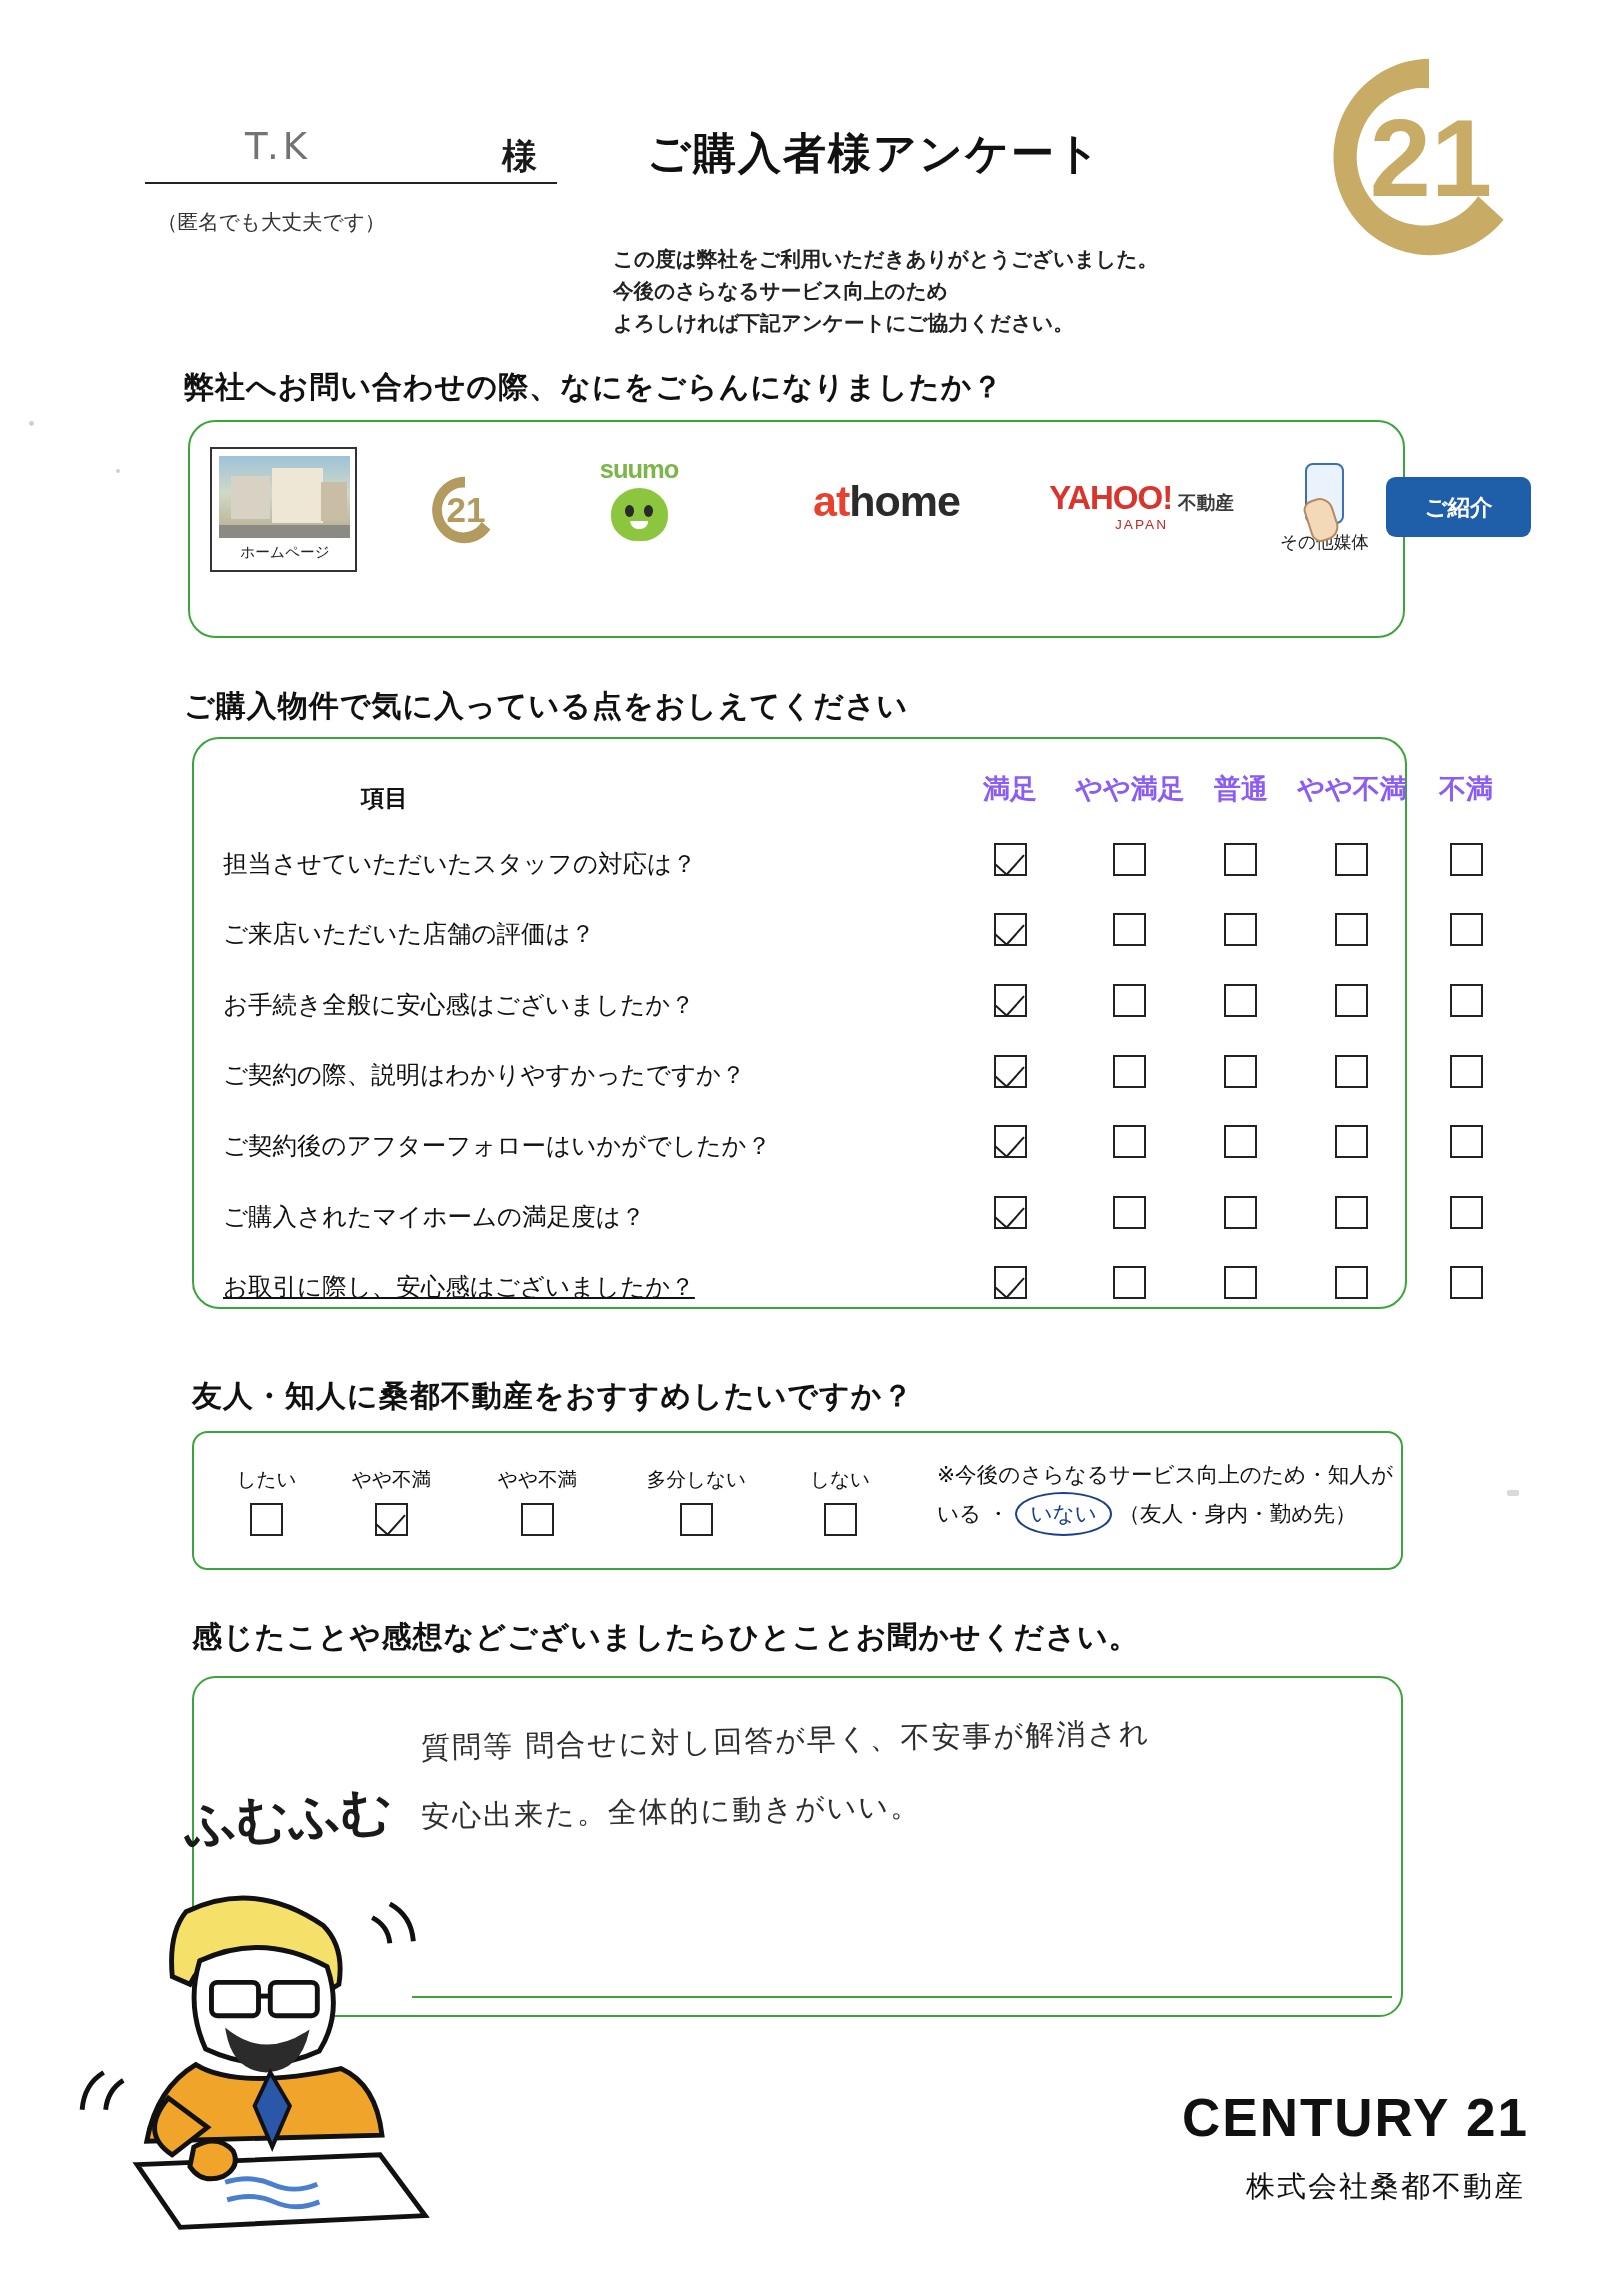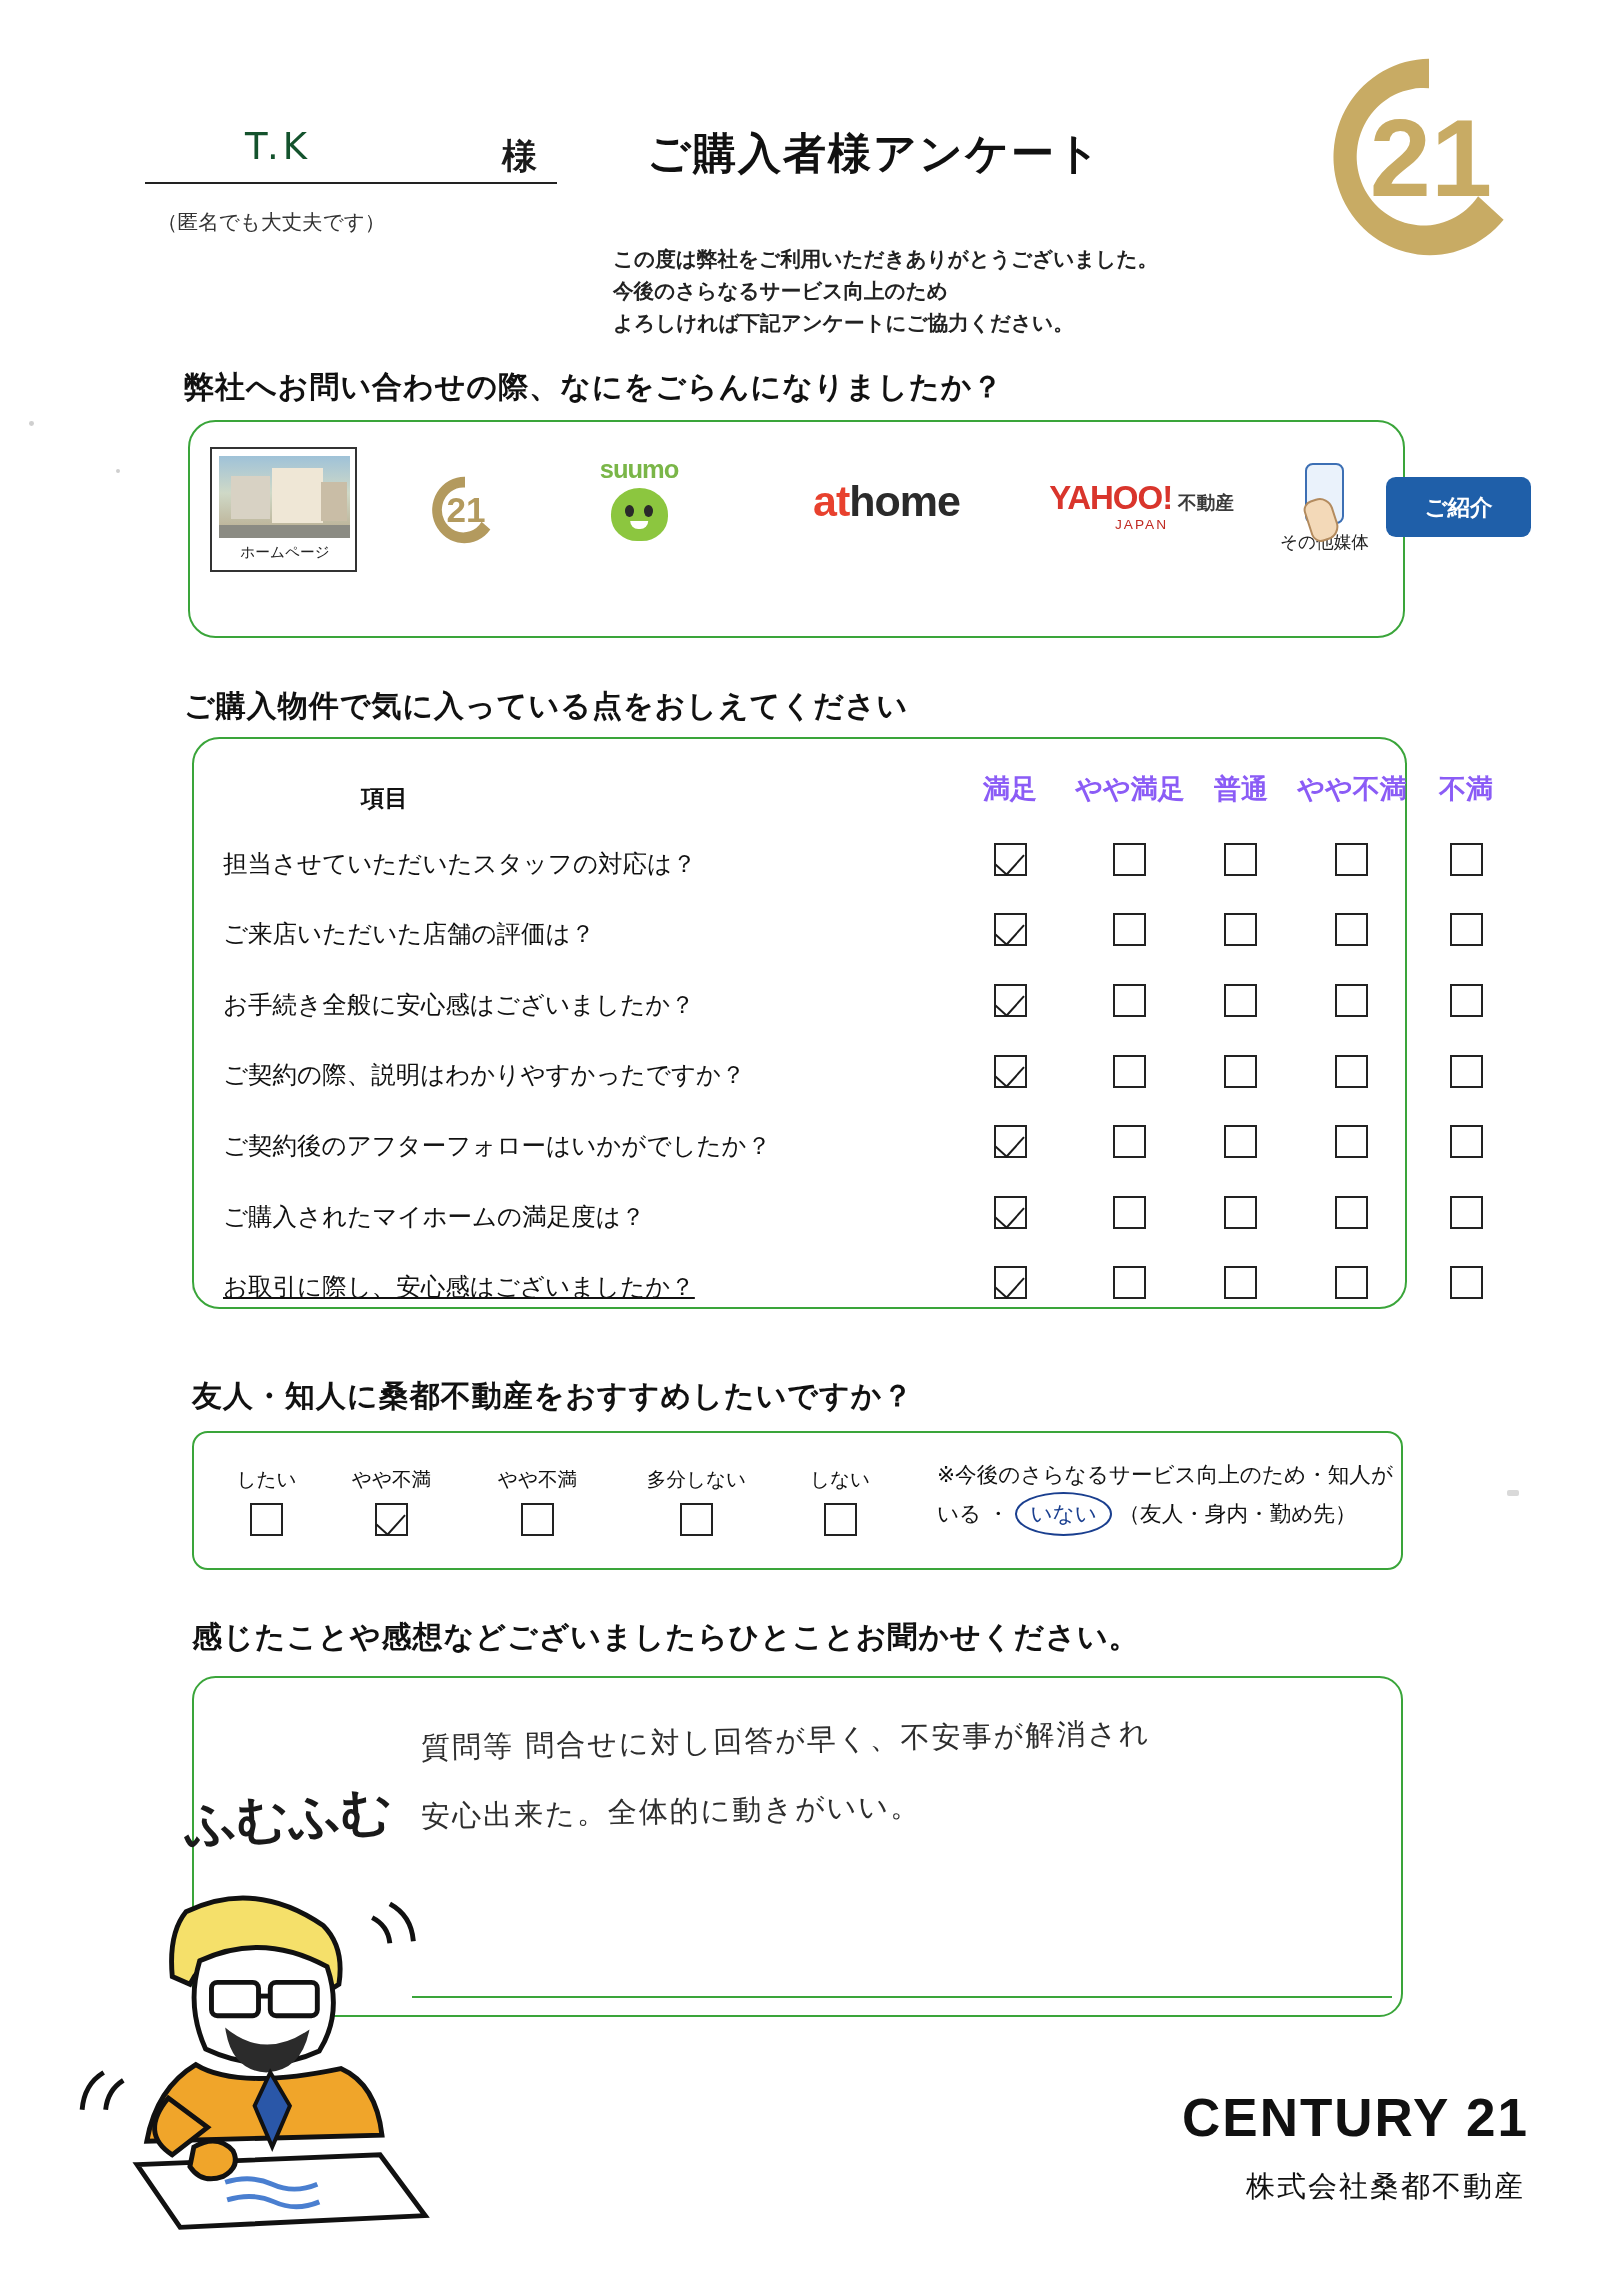--- a/index.html
+++ b/index.html
@@ -28,7 +28,7 @@
     left: 245px; top: 125px;
     font-size: 37px;
     letter-spacing: 3.9px;
-    color: #14532d;
+    color: #737373;
     font-family: "DejaVu Sans", sans-serif;
   }
   .name-suffix {

